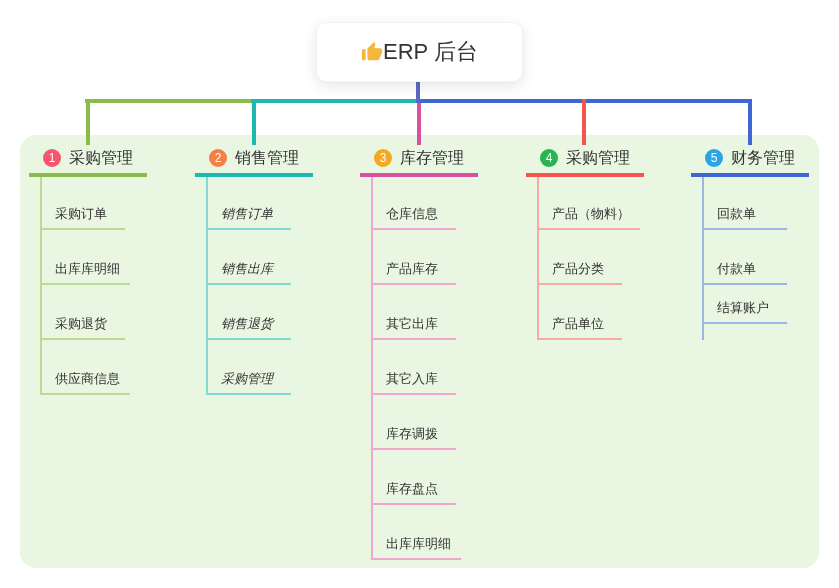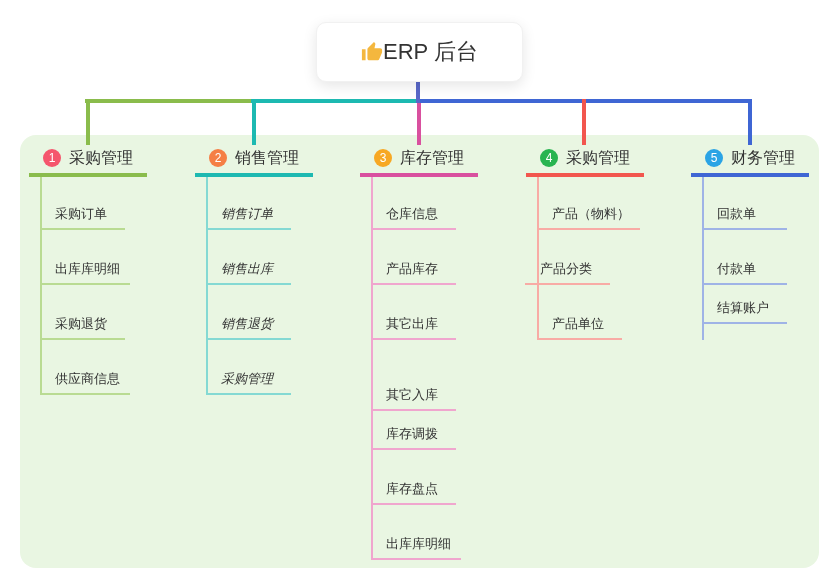--- a/index.html
+++ b/index.html
@@ -129,7 +129,7 @@
     </div>
     <div class="spine" style="left:537px; height:163px"></div>
     <div class="child" style="left:537px; top:205px">产品（物料）</div>
-    <div class="child" style="left:525px; top:260px">产品分类</div>
+    <div class="child" style="left:537px; top:260px">产品分类</div>
     <div class="child" style="left:537px; top:315px">产品单位</div>
   </div>
 

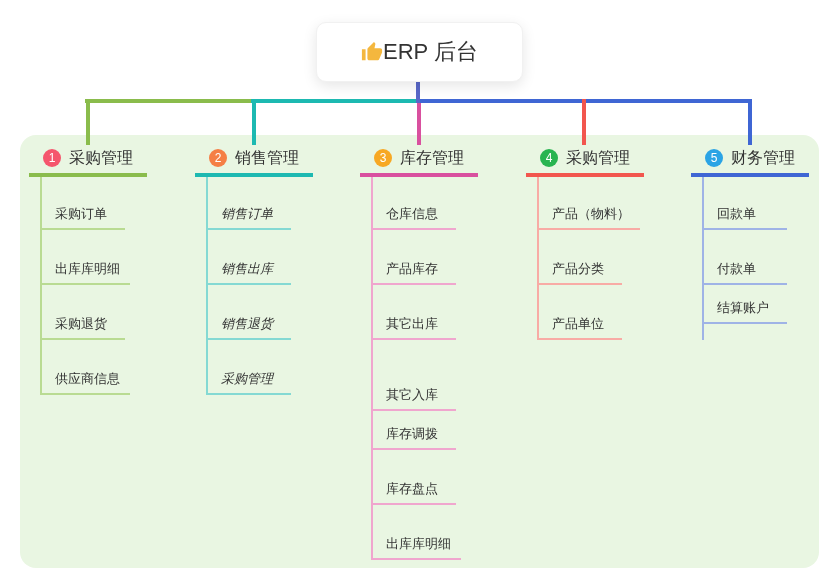--- a/index.html
+++ b/index.html
@@ -116,7 +116,7 @@
     <div class="child" style="left:371px; top:205px">仓库信息</div>
     <div class="child" style="left:371px; top:260px">产品库存</div>
     <div class="child" style="left:371px; top:315px">其它出库</div>
-    <div class="child" style="left:371px; top:386px">其它入库</div>
+    <div class="child" style="left:371px; top:370px">其它入库</div>
     <div class="child" style="left:371px; top:425px">库存调拨</div>
     <div class="child" style="left:371px; top:480px">库存盘点</div>
     <div class="child" style="left:371px; top:535px">出库库明细</div>

